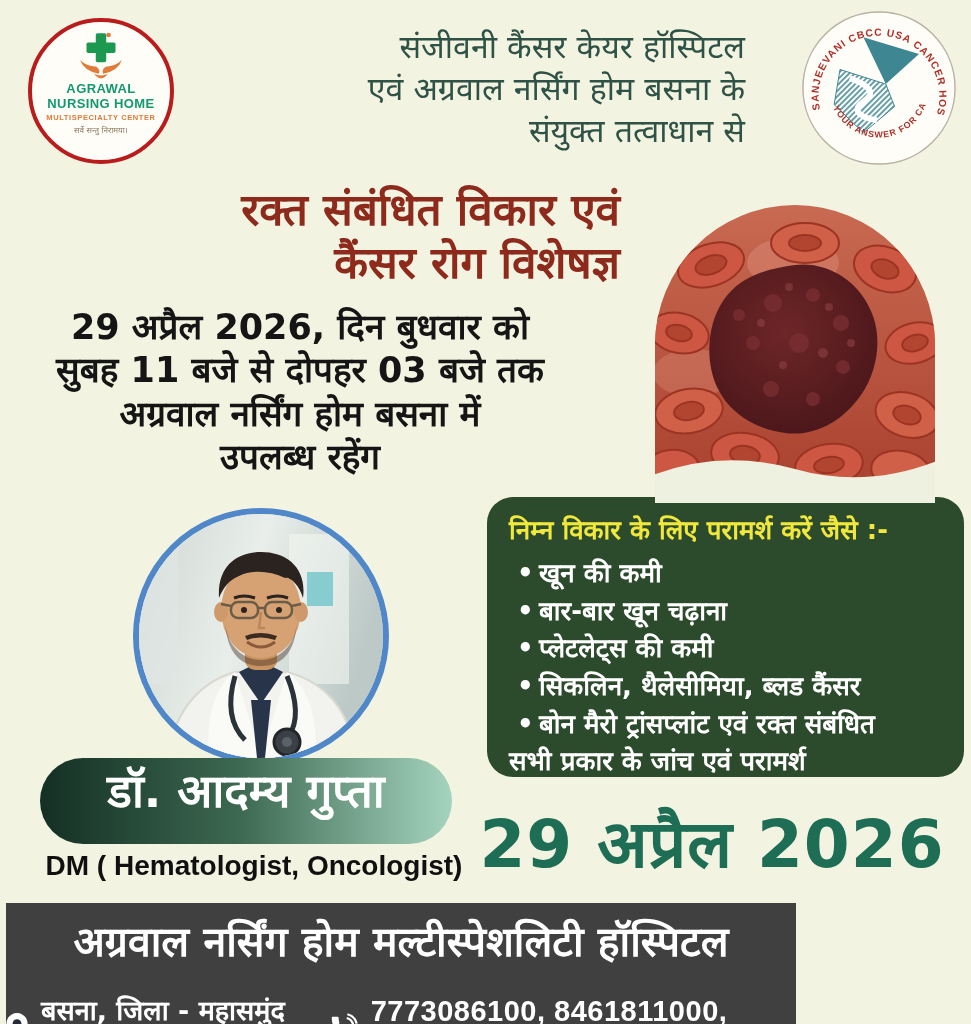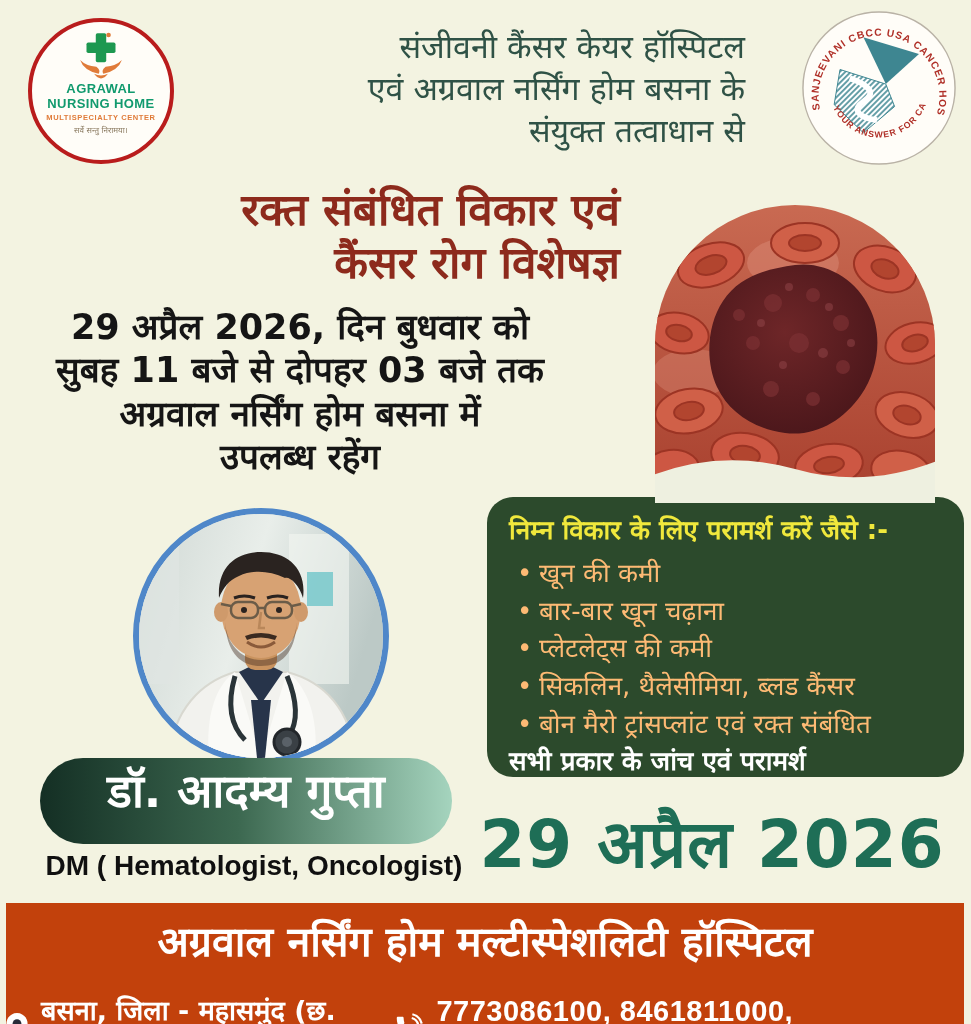--- a/index.html
+++ b/index.html
@@ -46,7 +46,7 @@
     padding:14px 14px 0 22px; z-index:1;
   }
   .consult-heading { color:#f0e83c; font-size:26px; font-weight:800; margin-bottom:8px; }
-  .consult-item { color:#fdba74; font-size:26px; font-weight:400; line-height:1.45; padding-left:30px; position:relative; }
+  .consult-item { color:#ffffff; font-size:26px; font-weight:700; line-height:1.45; padding-left:30px; position:relative; }
   .consult-item::before { content:"•"; position:absolute; left:8px; top:0; }
   .consult-cont { color:#ffffff; font-size:26px; font-weight:700; line-height:1.45; }
 

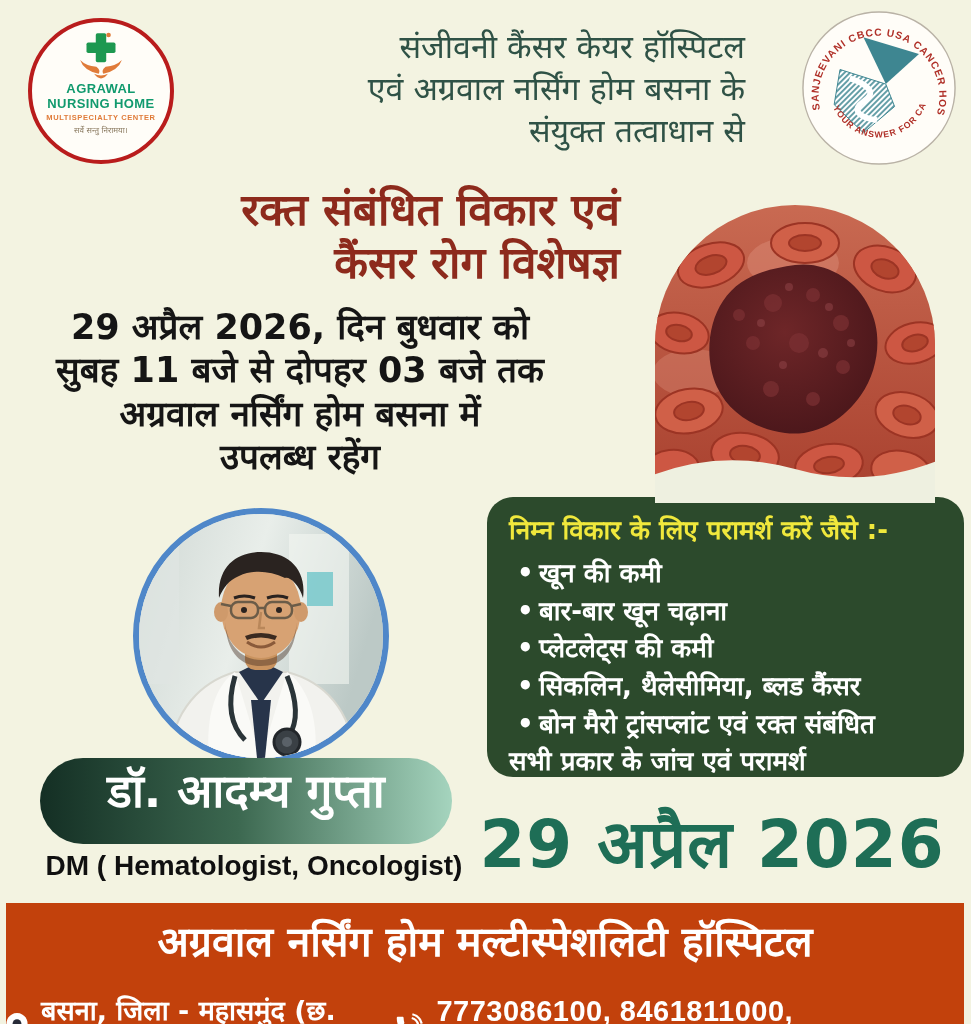--- a/index.html
+++ b/index.html
@@ -76,8 +76,8 @@
 
   
   .footer-bar {
-    position:absolute; left:6px; top:903px; width:958px; height:121px;
-    background:#c2410c; color:#fff;
+    position:absolute; left:6px; top:903px; width:790px; height:121px;
+    background:#404040; color:#fff;
   }
   .footer-title { text-align:center; font-size:41px; font-weight:800; margin-top:9px; }
   .footer-info  { display:flex; align-items:center; justify-content:flex-start; gap:13px; margin-top:23px; }

